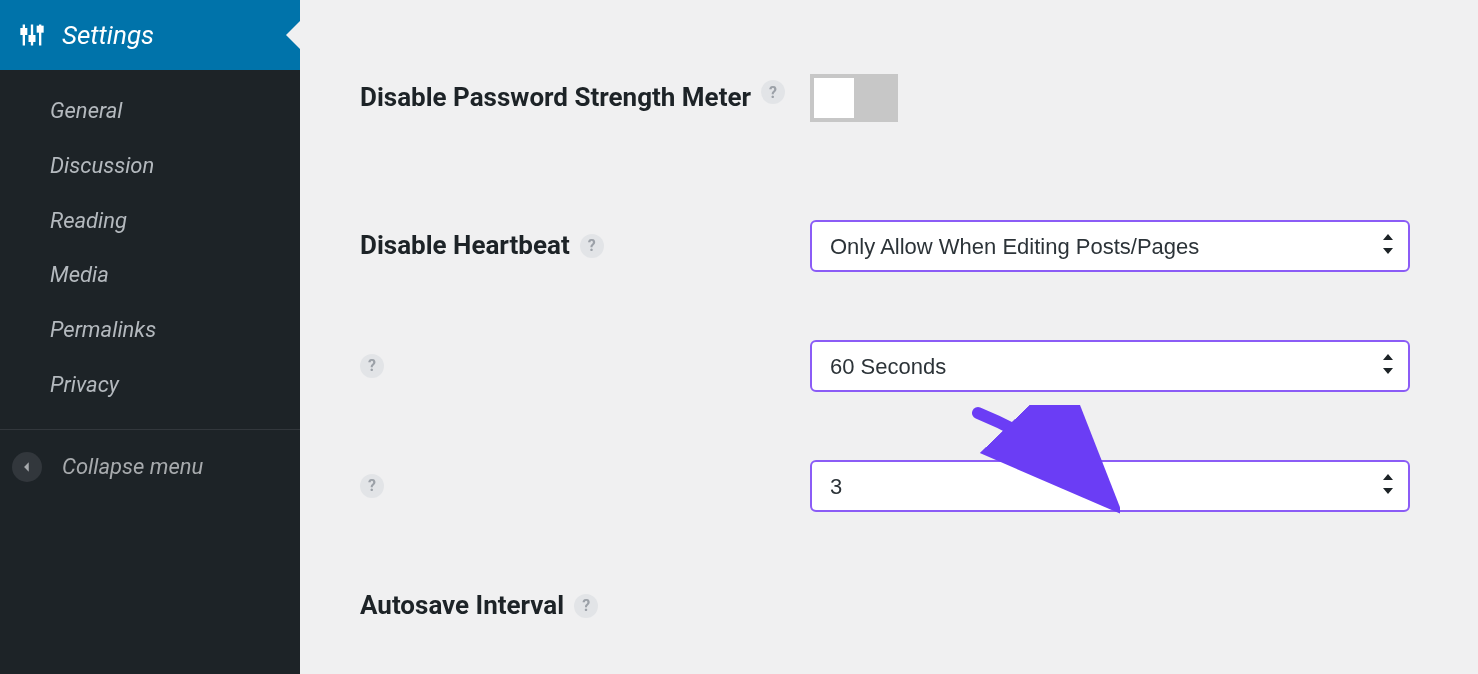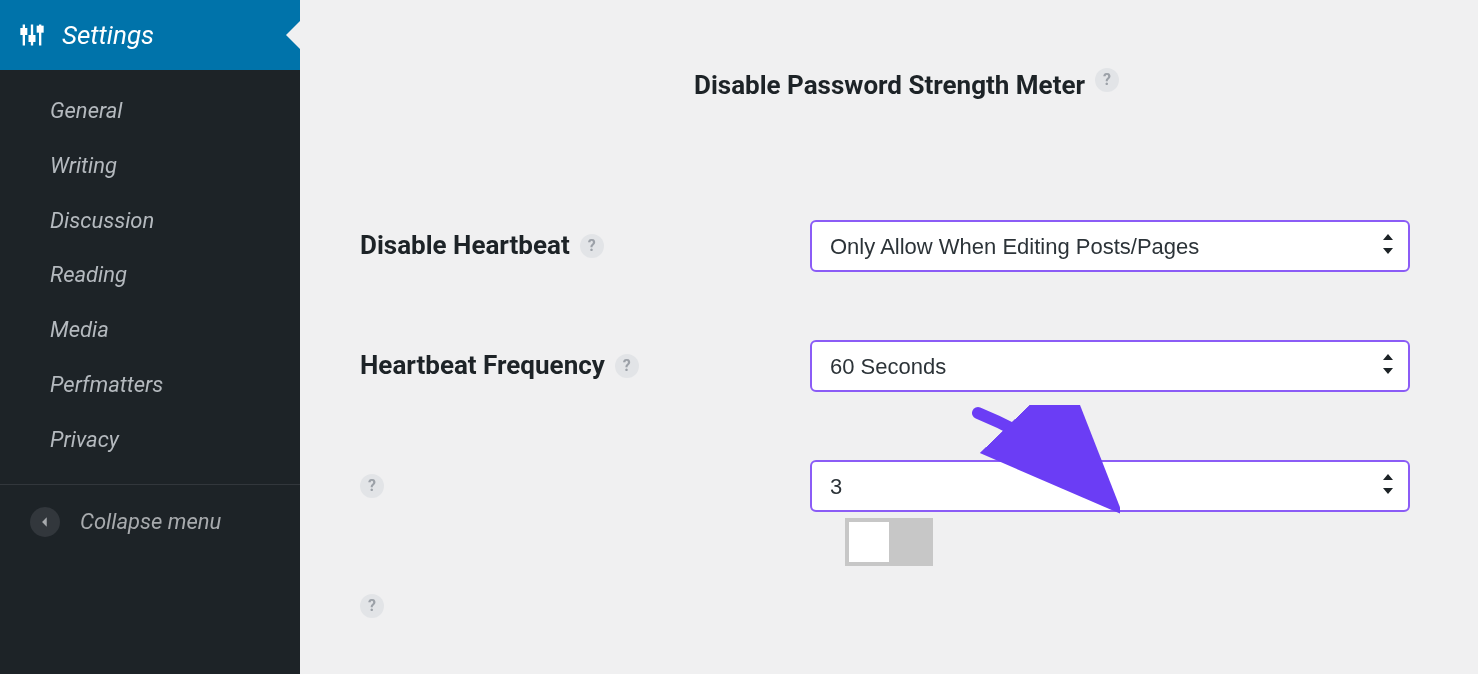--- a/index.html
+++ b/index.html
@@ -150,7 +150,7 @@
   }
 
   
-  .row-pwd   { position: absolute; top: 68px;  left: 0; right: 0; flex-direction: column; }
+  .row-pwd   { position: absolute; top: 68px;  left: 0; right: 0; }
   .row-pwd .label-col { align-items: flex-start; }
   .row-hb    { position: absolute; top: 216px; left: 0; right: 0; }
   .row-freq  { position: absolute; top: 336px; left: 0; right: 0; }

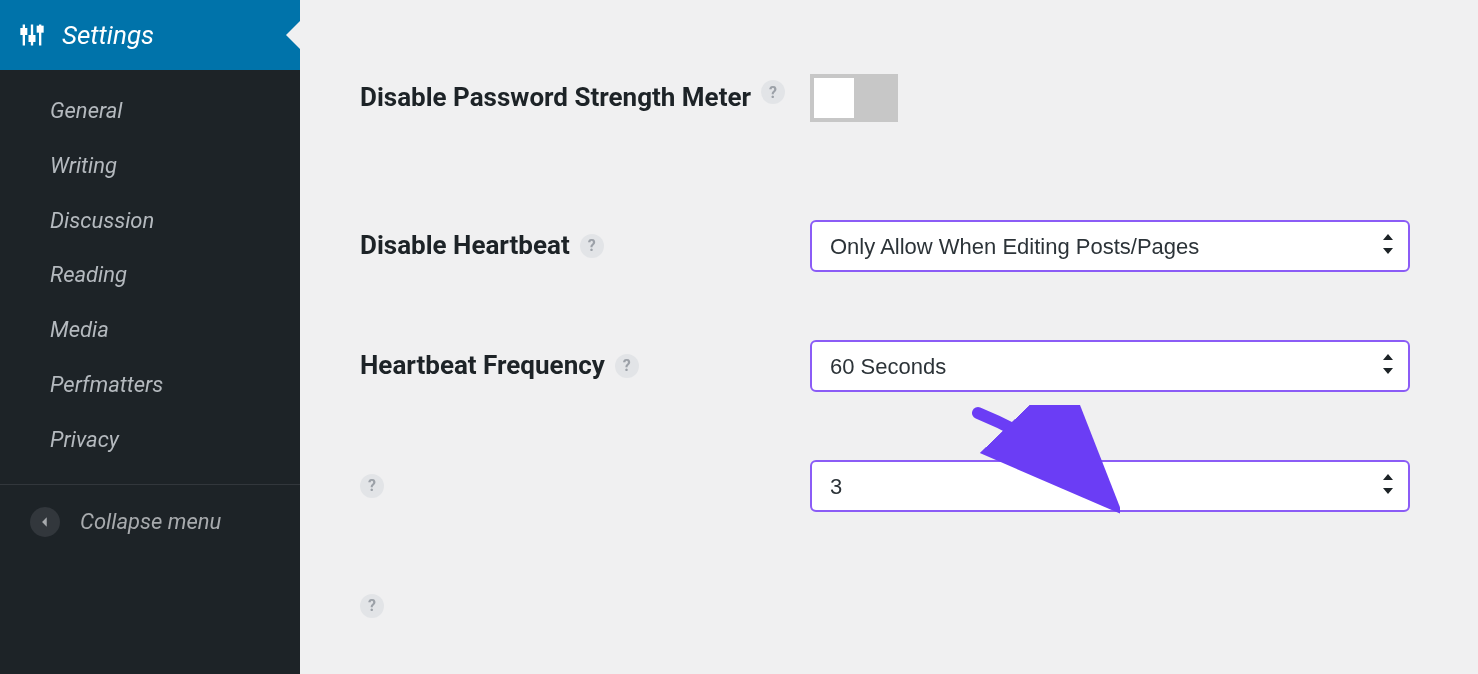--- a/index.html
+++ b/index.html
@@ -230,9 +230,6 @@
       <span>General</span>
     </div>
     <div class="sidebar-item">
-      <span>Writing</span>
-    </div>
-    <div class="sidebar-item">
       <span>Discussion</span>
     </div>
     <div class="sidebar-item">

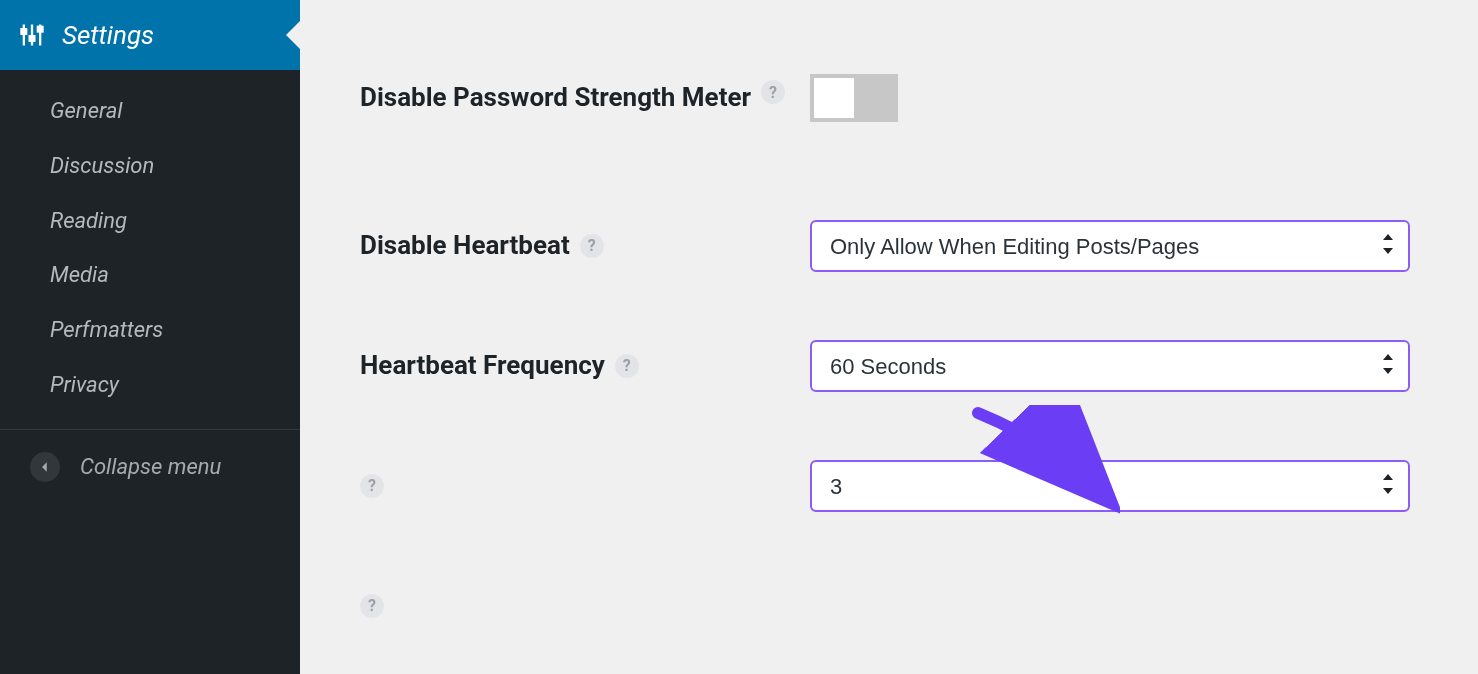--- a/index.html
+++ b/index.html
@@ -239,7 +239,7 @@
       <span>Media</span>
     </div>
     <div class="sidebar-item">
-      <span>Perfmatters</span>
+      <span>Permalinks</span>
     </div>
     <div class="sidebar-item">
       <span>Privacy</span>

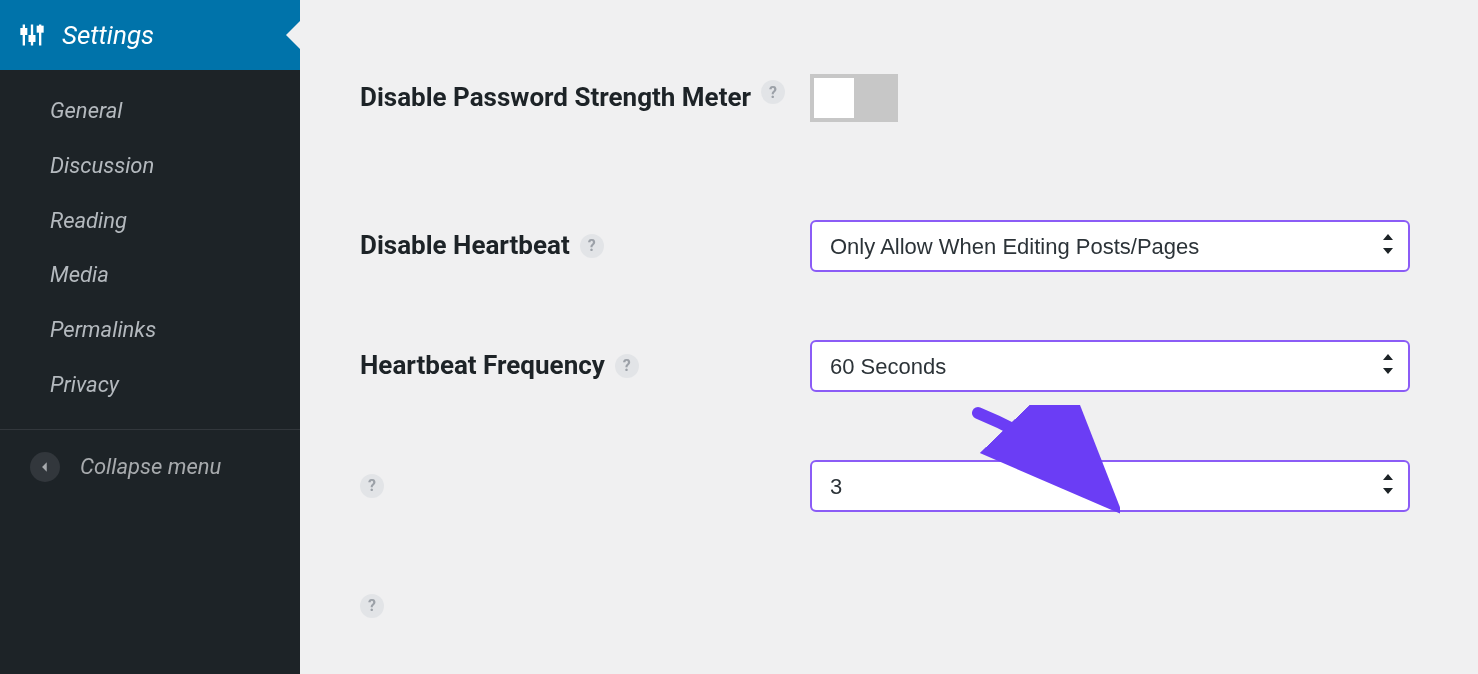--- a/index.html
+++ b/index.html
@@ -291,7 +291,6 @@
 
   <div class="form-row row-freq">
     <div class="label-col">
-      <span>Heartbeat Frequency</span>
       <span class="help-icon">?</span>
     </div>
     <div class="control-col">

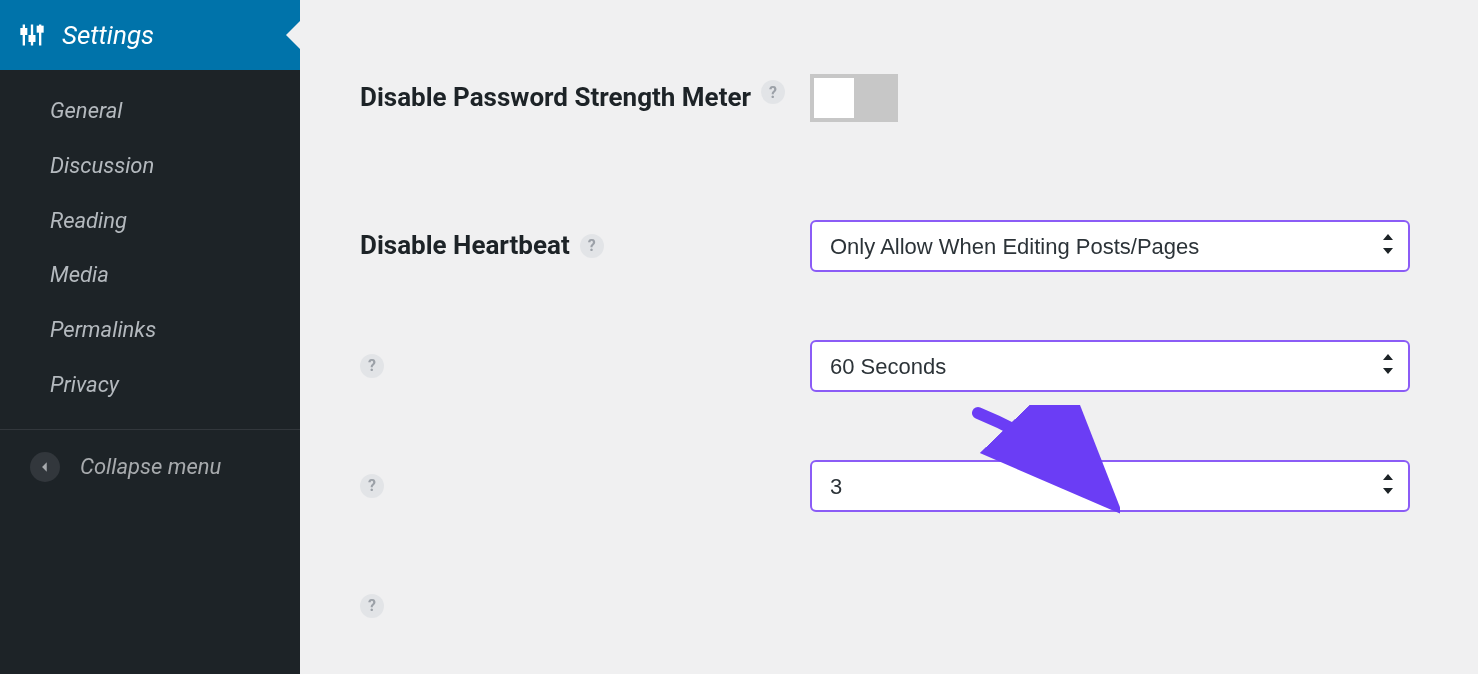--- a/index.html
+++ b/index.html
@@ -87,7 +87,7 @@
   .sidebar-collapse {
     border-top: 1px solid #32373c;
     margin-top: 6px;
-    padding: 22px 30px;
+    padding: 22px 12px;
     display: flex;
     align-items: center;
     gap: 20px;

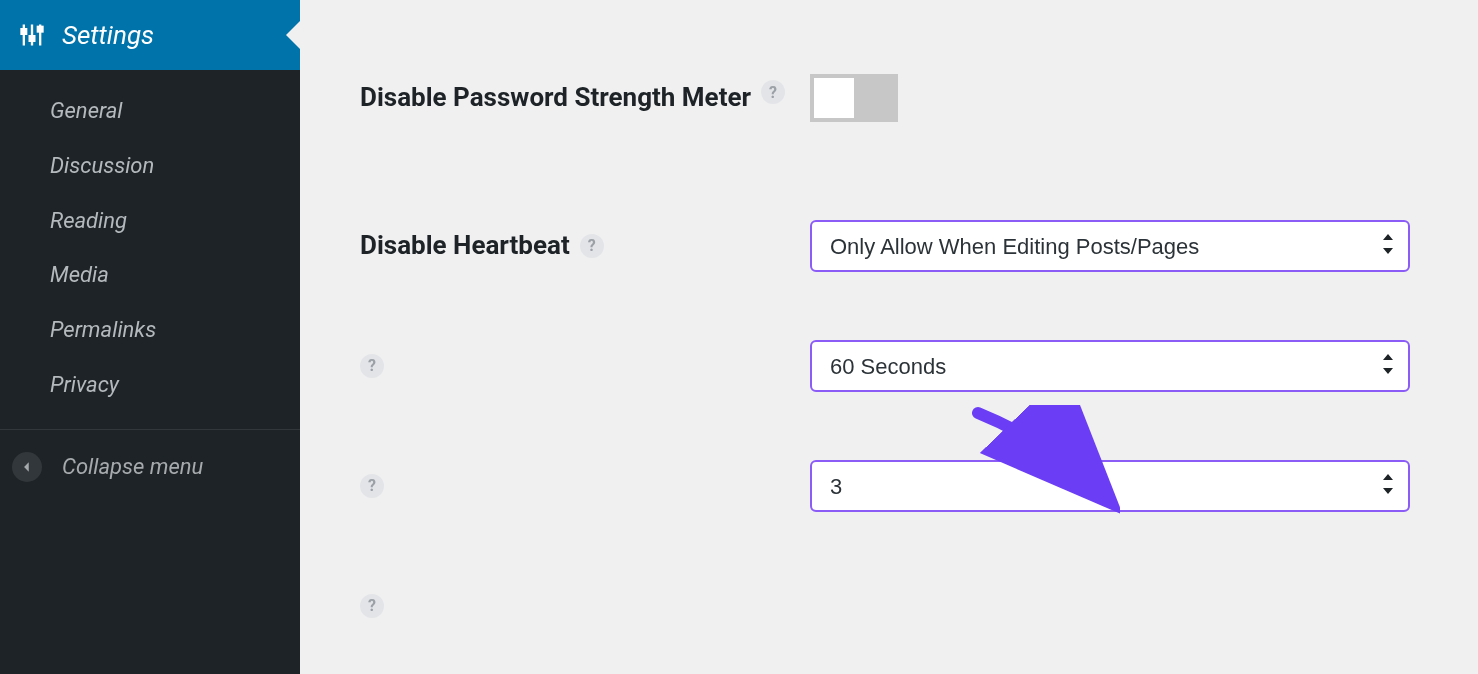--- a/index.html
+++ b/index.html
@@ -327,6 +327,7 @@
 
   <div class="form-row row-auto">
     <div class="label-col">
+      <span>Autosave Interval</span>
       <span class="help-icon">?</span>
     </div>
   </div>

